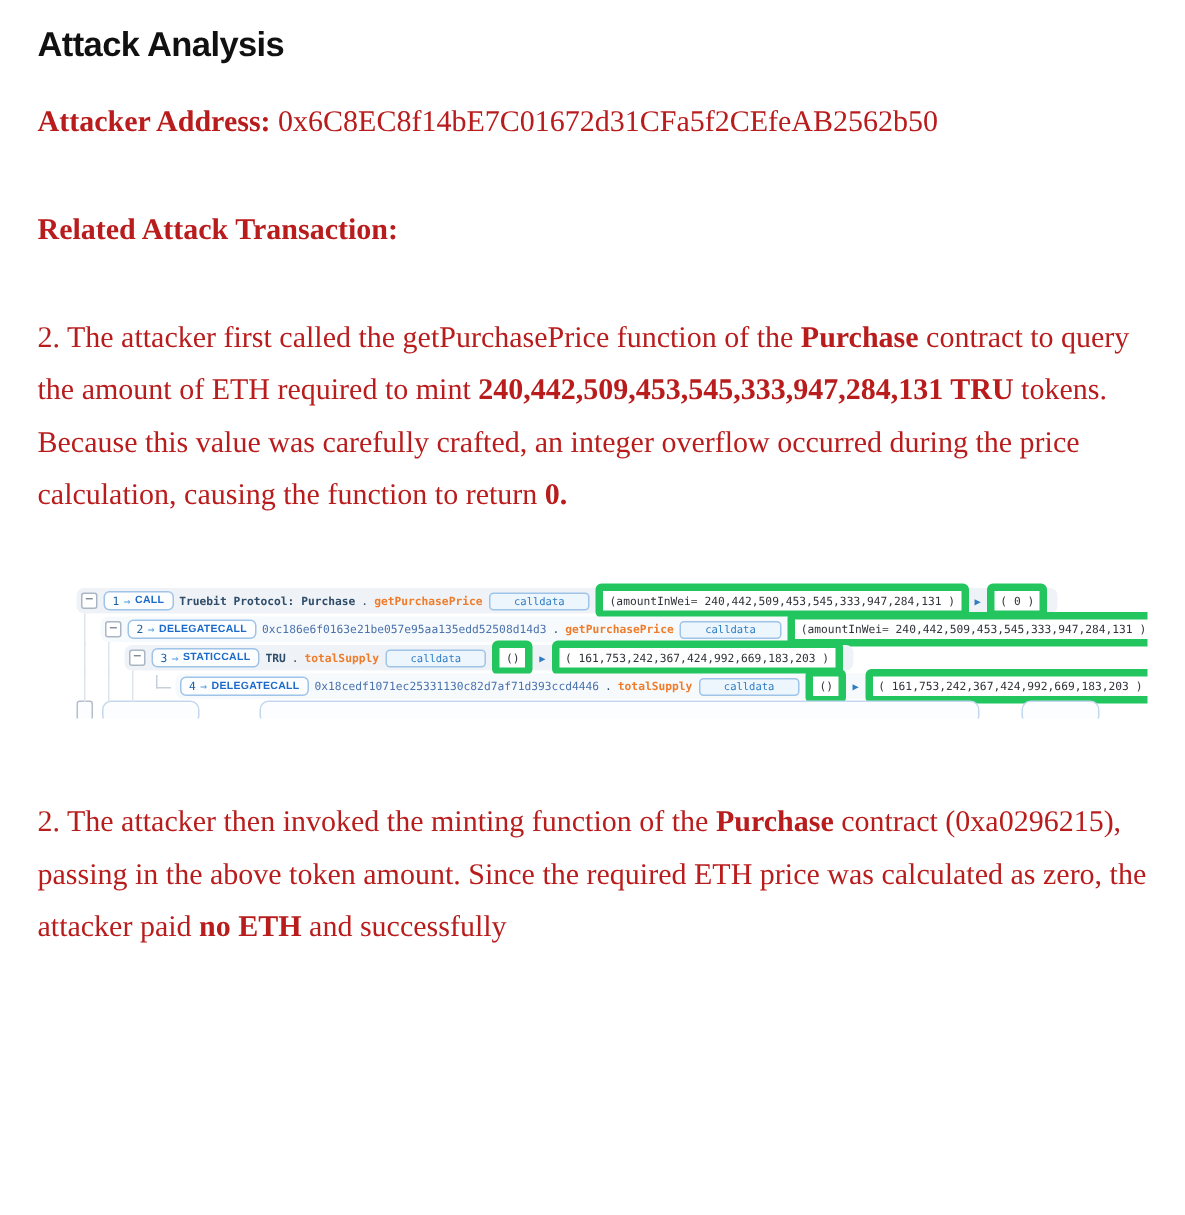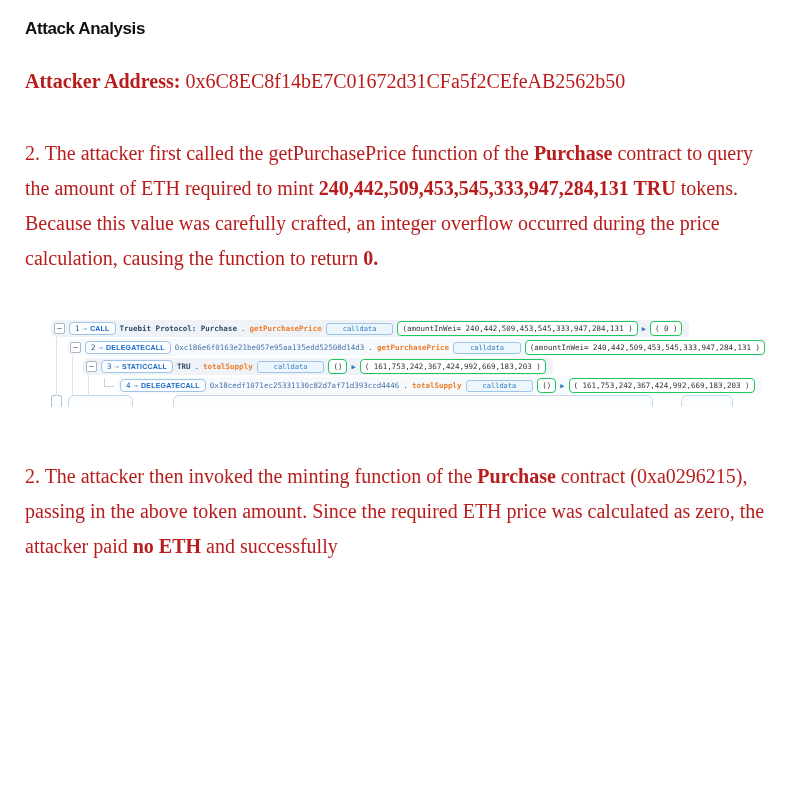--- a/index.html
+++ b/index.html
@@ -12,7 +12,7 @@
 
   .doc-title {
     font-family: "Liberation Sans", "DejaVu Sans", sans-serif;
-    font-size: 17px; font-weight: 800; letter-spacing: -0.4px;
+    font-size: 23px; font-weight: 800; letter-spacing: -0.4px;
     color: #111; margin: 0 0 20px 0; line-height: 30px;
   }
   p.body-par {

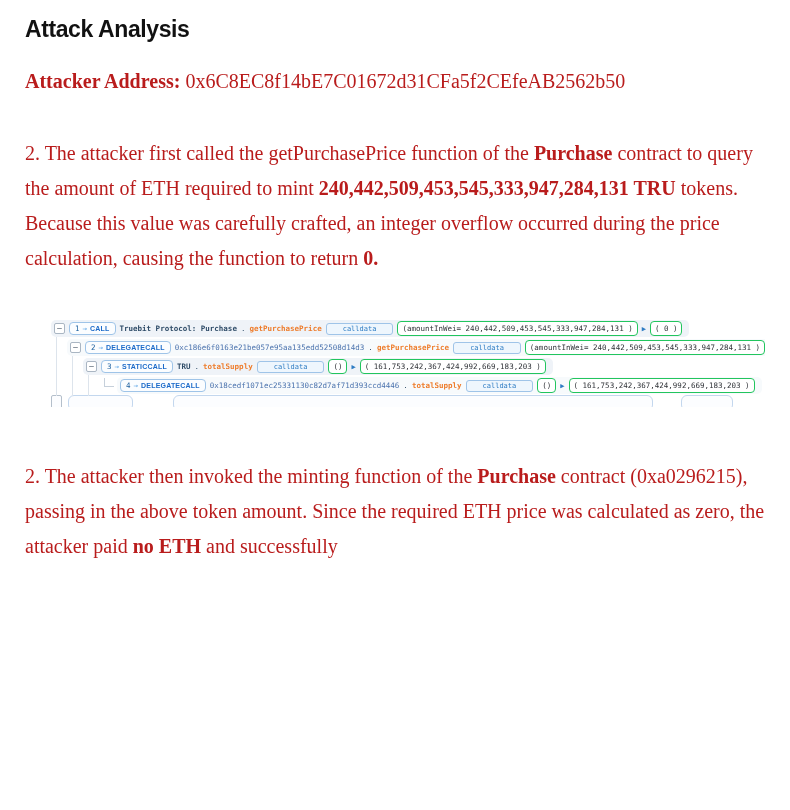--- a/index.html
+++ b/index.html
@@ -67,6 +67,7 @@
   <h1 class="doc-title">Attack Analysis</h1>
 
   <p class="body-par"><b>Attacker Address: </b><span>0x6C8EC8f14bE7C01672d31CFa5f2CEfeAB2562b50</span></p>
+  <p class="body-par"><b>Related Attack Transaction:</b></p>
   <p class="body-par"><span>2. The attacker first called the getPurchasePrice function of the </span><b>Purchase</b><span> contract to query the amount of ETH required to mint </span><b>240,442,509,453,545,333,947,284,131 TRU</b><span> tokens. Because this value was carefully crafted, an integer overflow occurred during the price calculation, causing the function to return </span><b>0.</b></p>
 
   <div class="trace" id="trace">

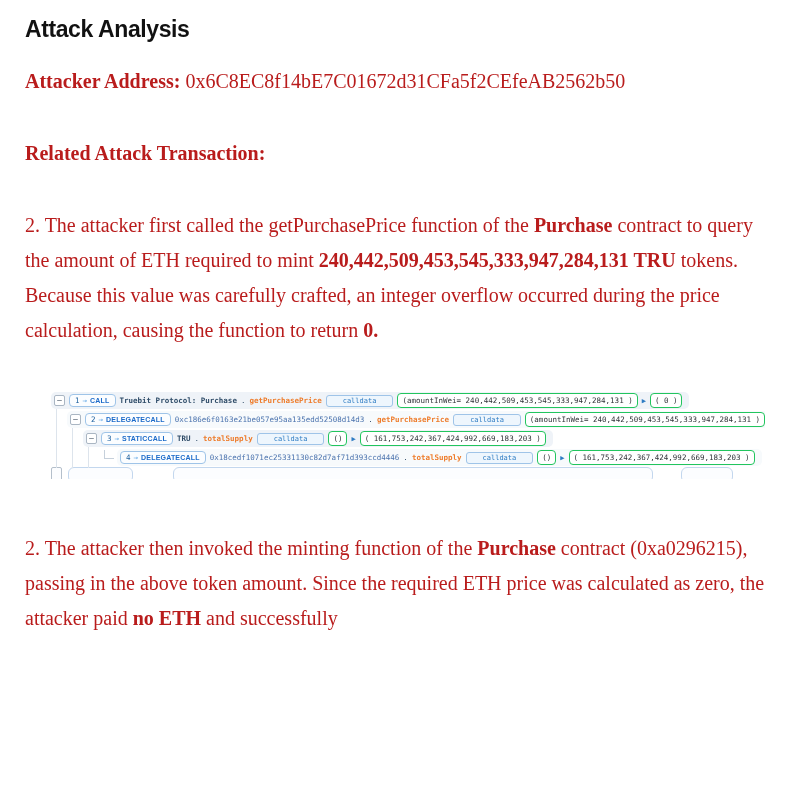--- a/index.html
+++ b/index.html
@@ -49,7 +49,7 @@
   .method { color: #ee7c2b; font-weight: bold; }
   .tag { border: 1px solid #9fc4e8; color: #2e7cc3; background: #eef6fd; border-radius: 3px;
          font-size: 7px; padding: 1px 16px; flex: none; }
-  .pbox, .rbox { border: 1px solid #22c55e; background: #fff; border-radius: 4px; padding: 0 4px;
+  .pbox, .rbox { border: 5px solid #22c55e; background: #fff; border-radius: 4px; padding: 0 4px;
                  height: 13px; line-height: 13px; }
   .play { color: #2e7cc3; font-size: 7px; }
   

